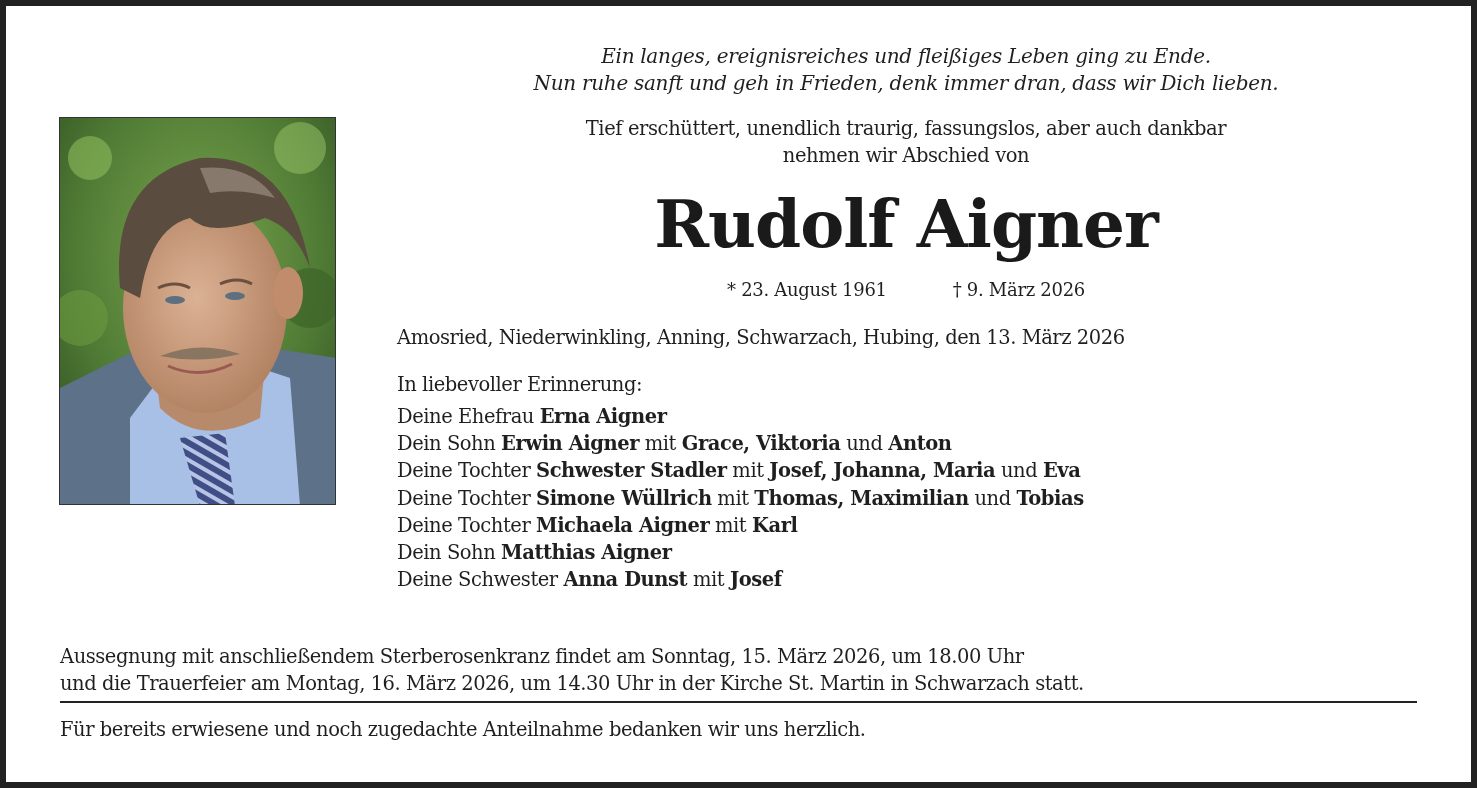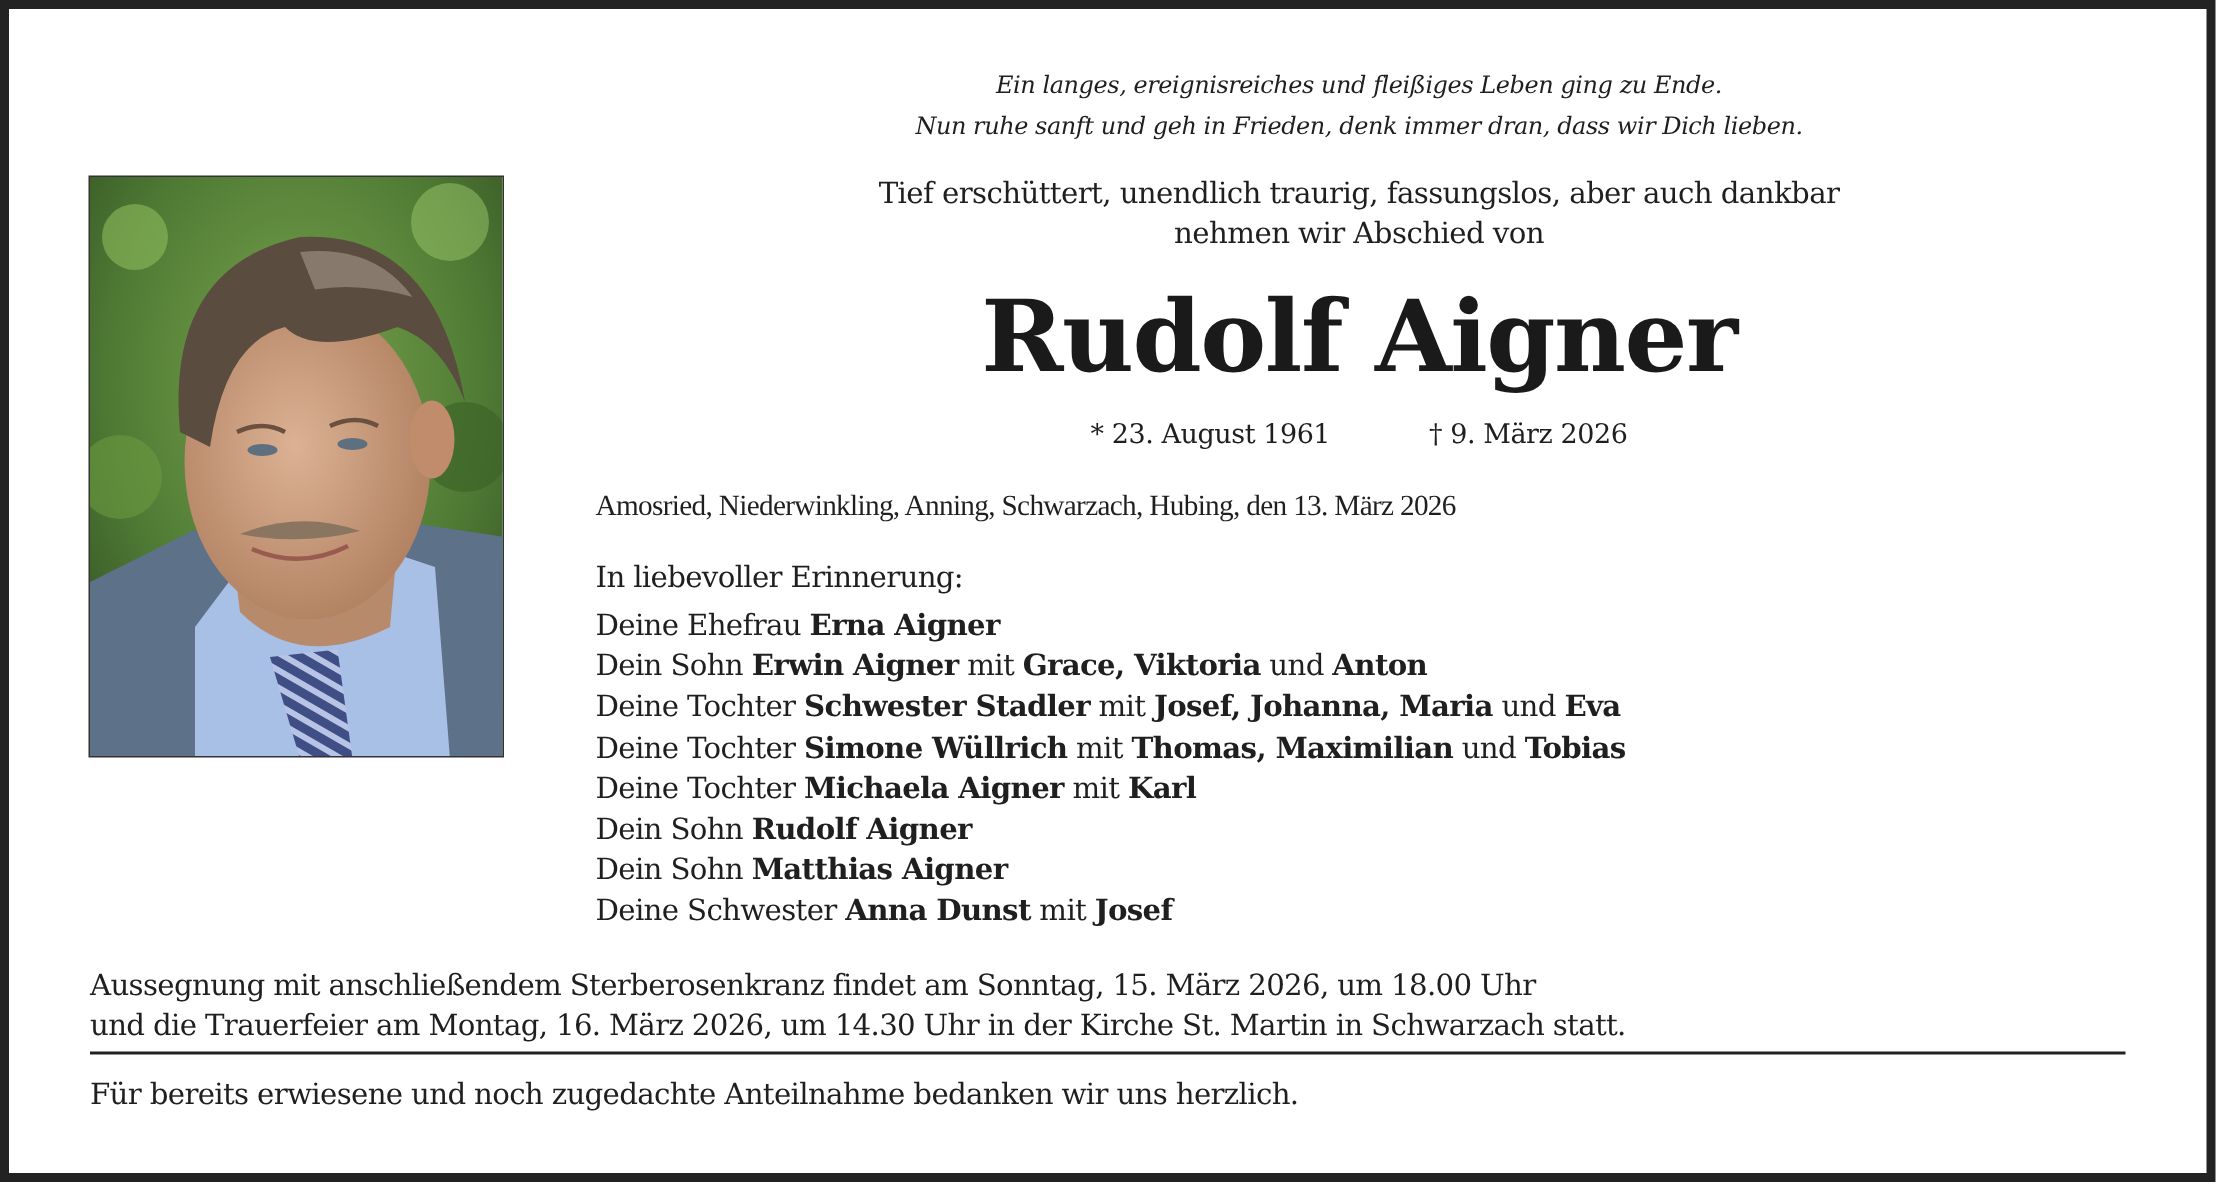--- a/index.html
+++ b/index.html
@@ -15,7 +15,7 @@
   .center-col {
     position: absolute; left: 500px; width: 800px; text-align: center;
   }
-  .poem-line { font-style: italic; font-size: 16px; line-height: 27px; letter-spacing: -0.3px; }
+  .poem-line { font-style: italic; font-size: 20px; line-height: 27px; letter-spacing: -0.3px; }
   .intro-line { font-size: 19.5px; line-height: 27px; letter-spacing: -0.4px; }
   .name {
     font-family: "DejaVu Serif", serif; font-weight: bold; font-size: 66px; line-height: 80px;

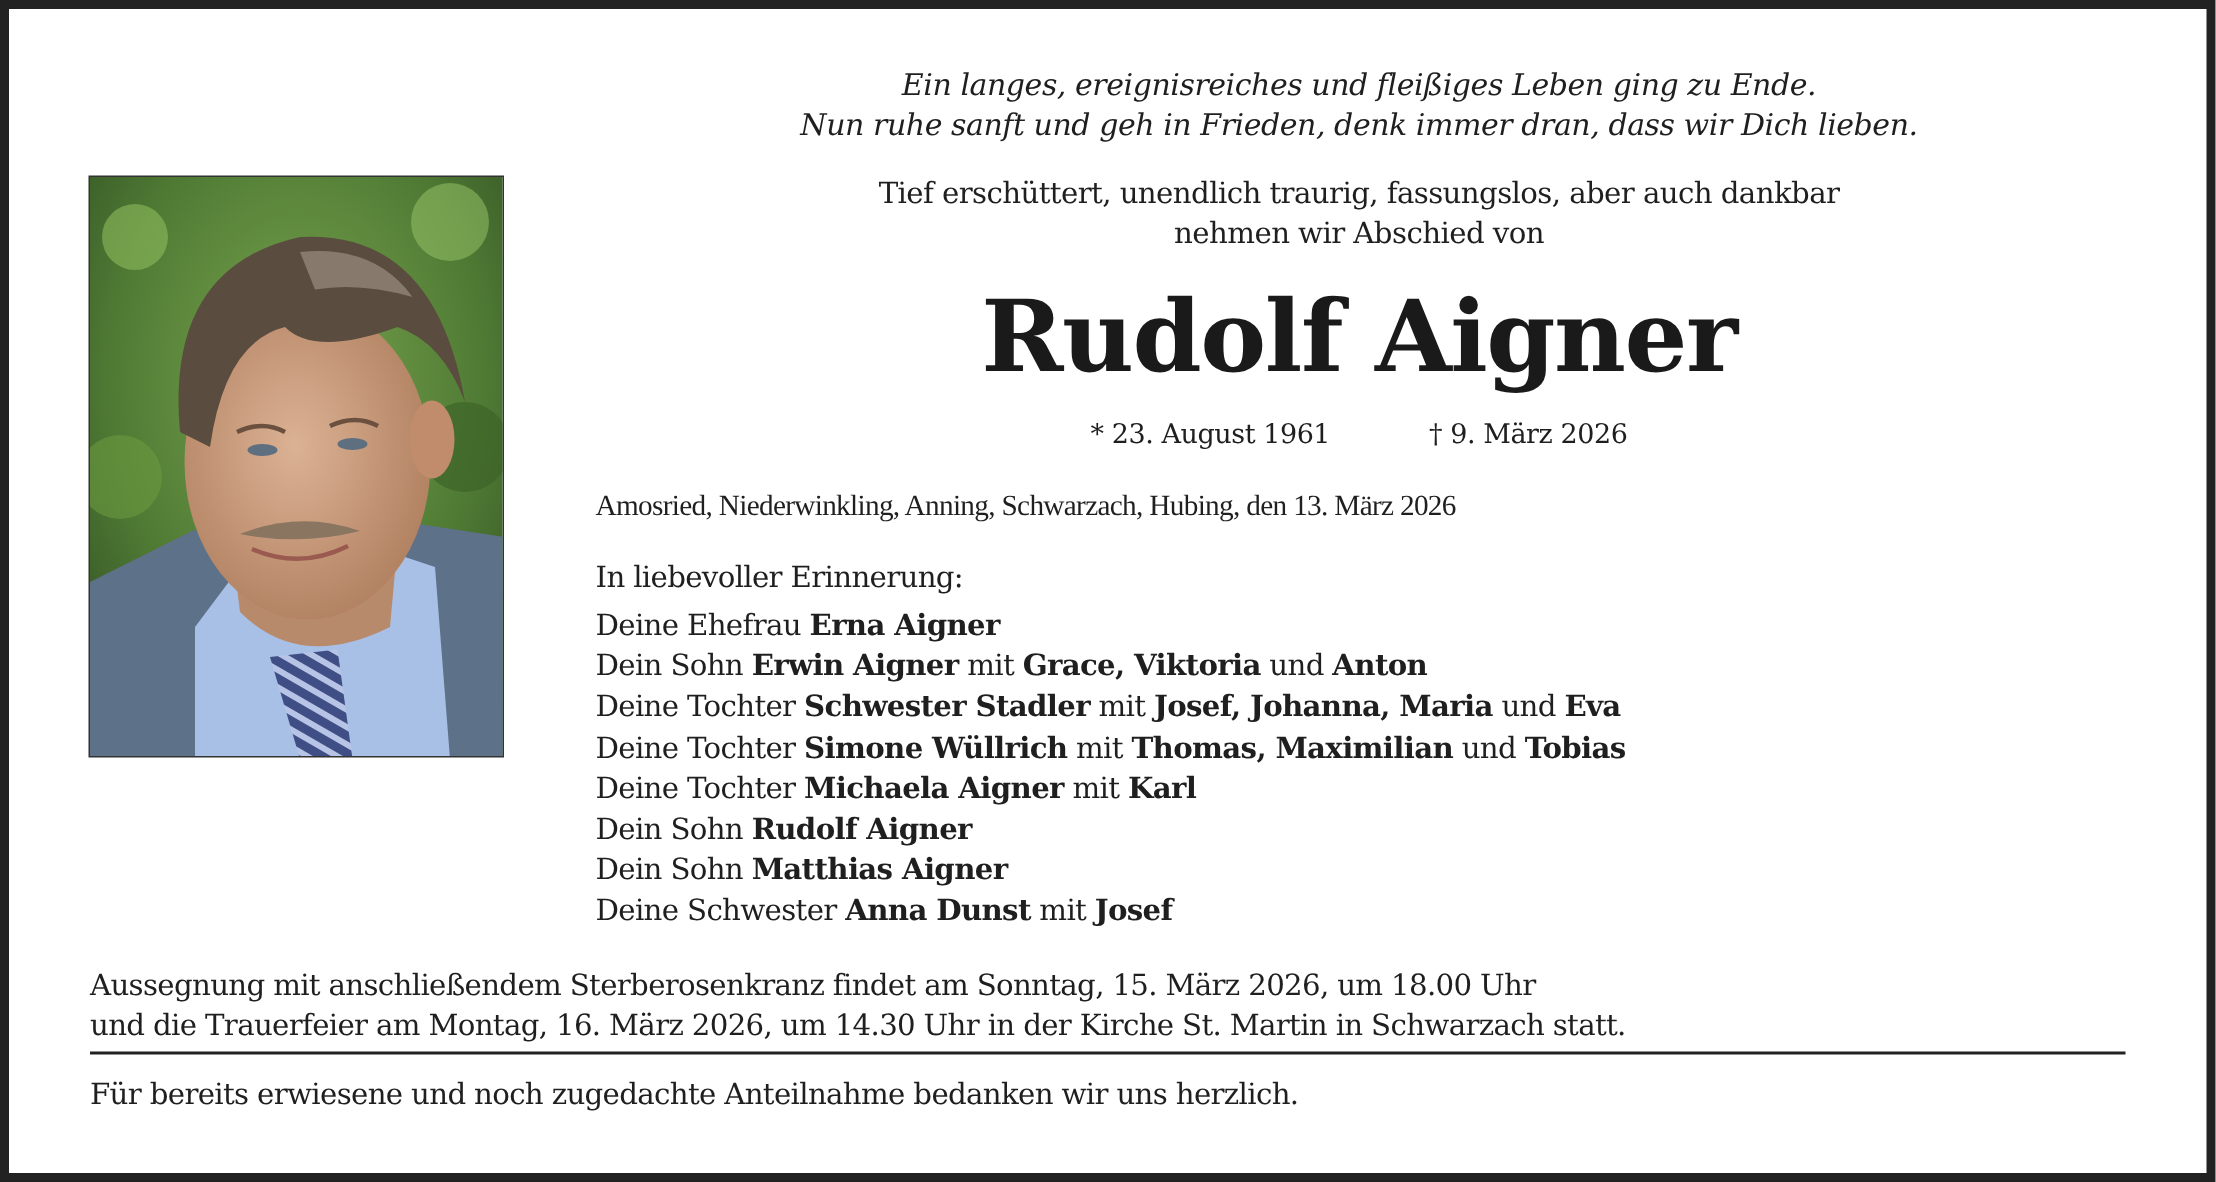--- a/index.html
+++ b/index.html
@@ -108,7 +108,7 @@
     </svg>
   </div>
 
-  <div class="abs body-text" style="left:391px; top:318px;font-family:Liberation Serif, serif;">Amosried, Niederwinkling, Anning, Schwarzach, Hubing, den 13. März 2026</div>
+  <div class="abs body-text" style="left:391px; top:318px;">Amosried, Niederwinkling, Anning, Schwarzach, Hubing, den 13. März 2026</div>
 
   <div class="abs body-text" style="left:391px; top:365px;">In liebevoller Erinnerung:</div>
 

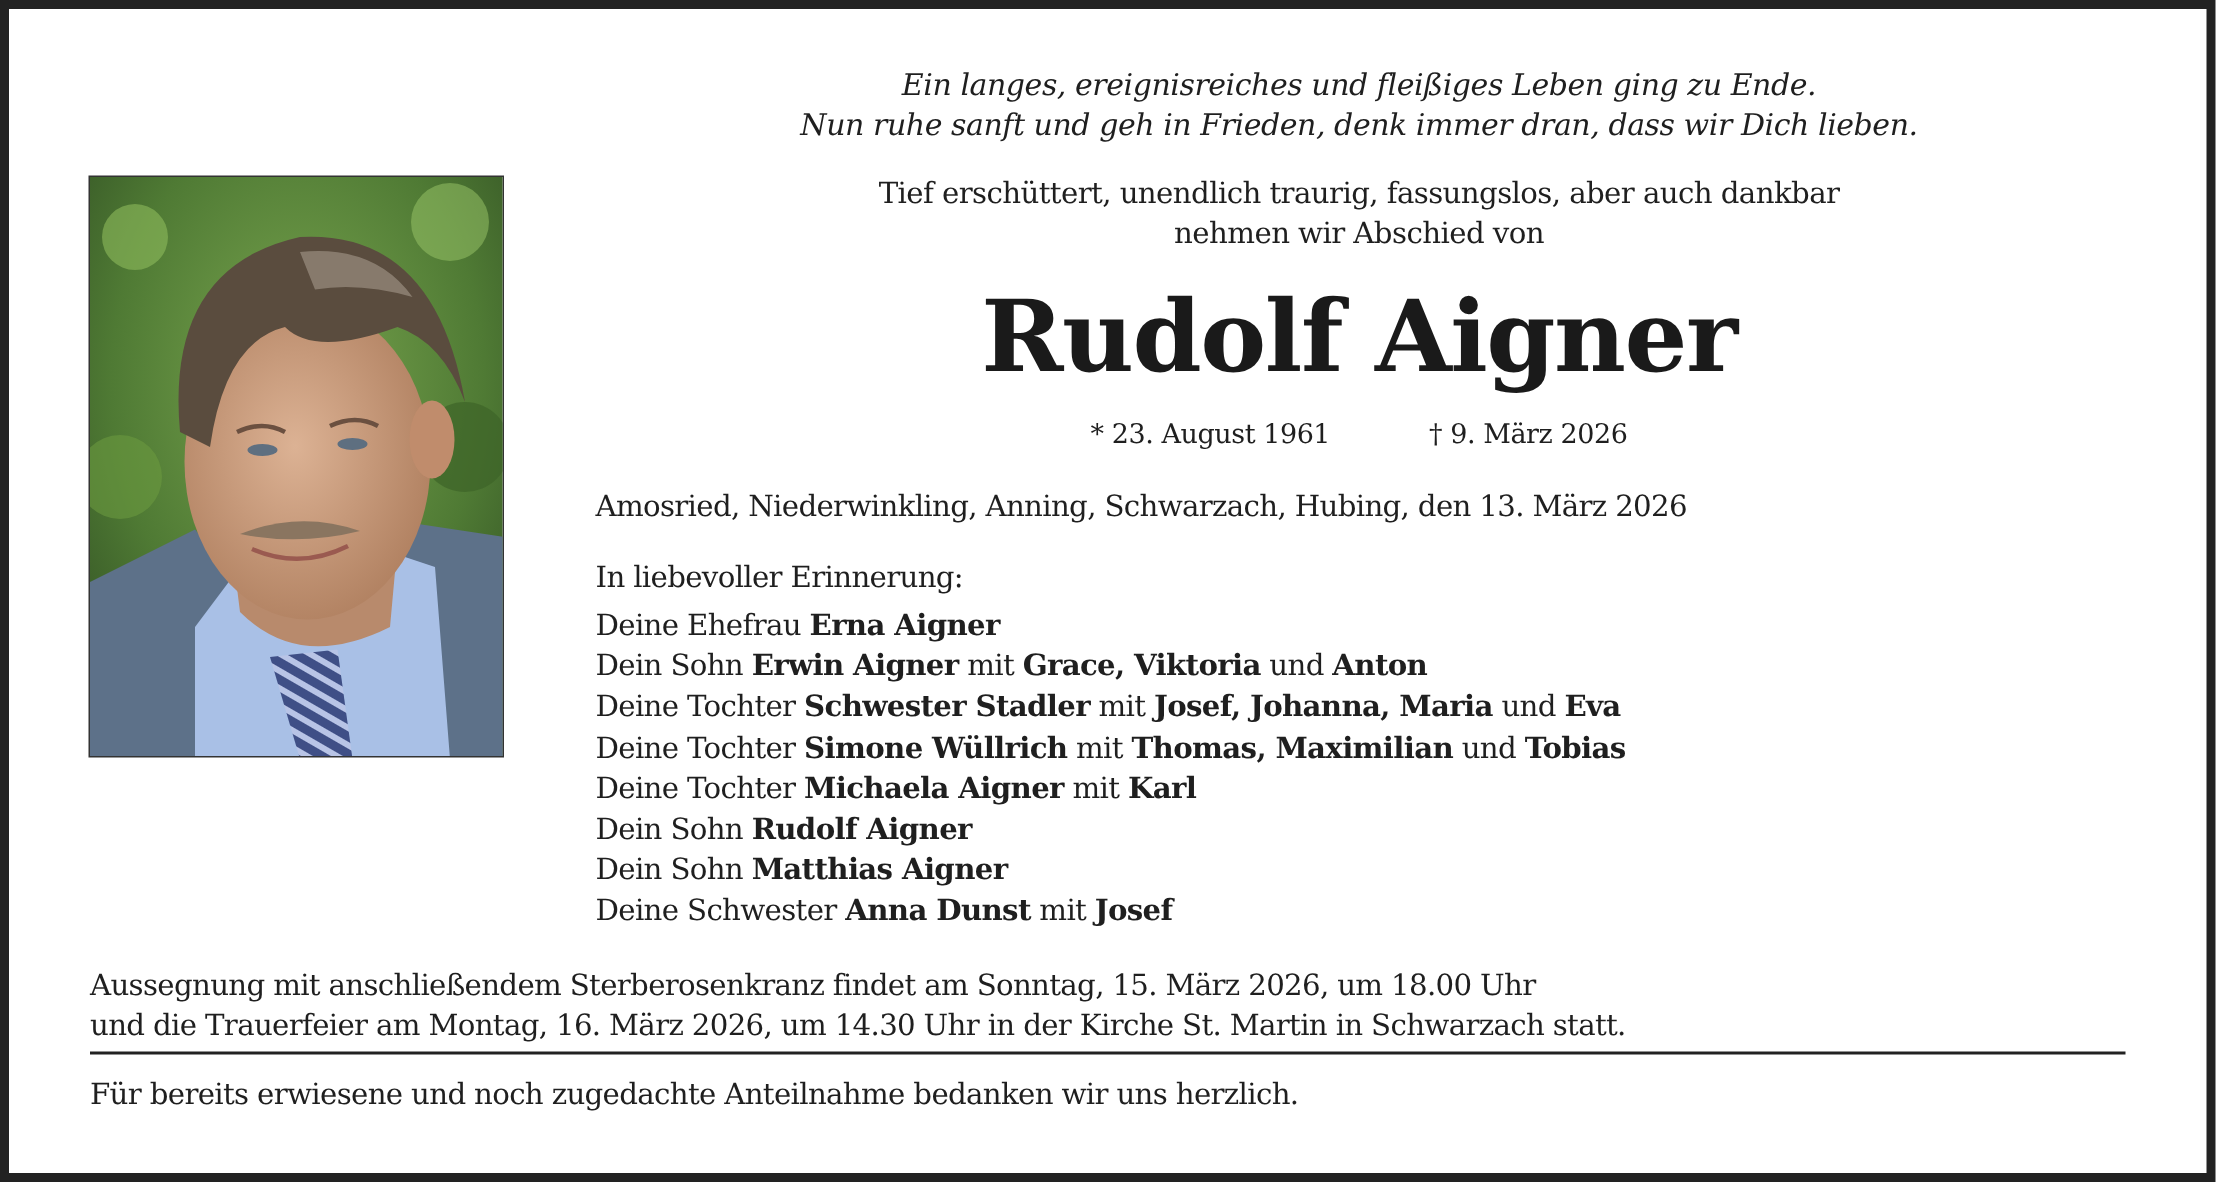--- a/index.html
+++ b/index.html
@@ -118,7 +118,6 @@
       <div><span>Deine Tochter </span><span class="b">Schwester Stadler</span><span> mit </span><span class="b">Josef, Johanna, Maria</span><span> und </span><span class="b">Eva</span></div>
       <div><span>Deine Tochter </span><span class="b">Simone Wüllrich</span><span> mit </span><span class="b">Thomas, Maximilian</span><span> und </span><span class="b">Tobias</span></div>
       <div><span>Deine Tochter </span><span class="b">Michaela Aigner</span><span> mit </span><span class="b">Karl</span></div>
-      <div><span>Dein Sohn </span><span class="b">Rudolf Aigner</span></div>
       <div><span>Dein Sohn </span><span class="b">Matthias Aigner</span></div>
       <div><span>Deine Schwester </span><span class="b">Anna Dunst</span><span> mit </span><span class="b">Josef</span></div>
     </div>

